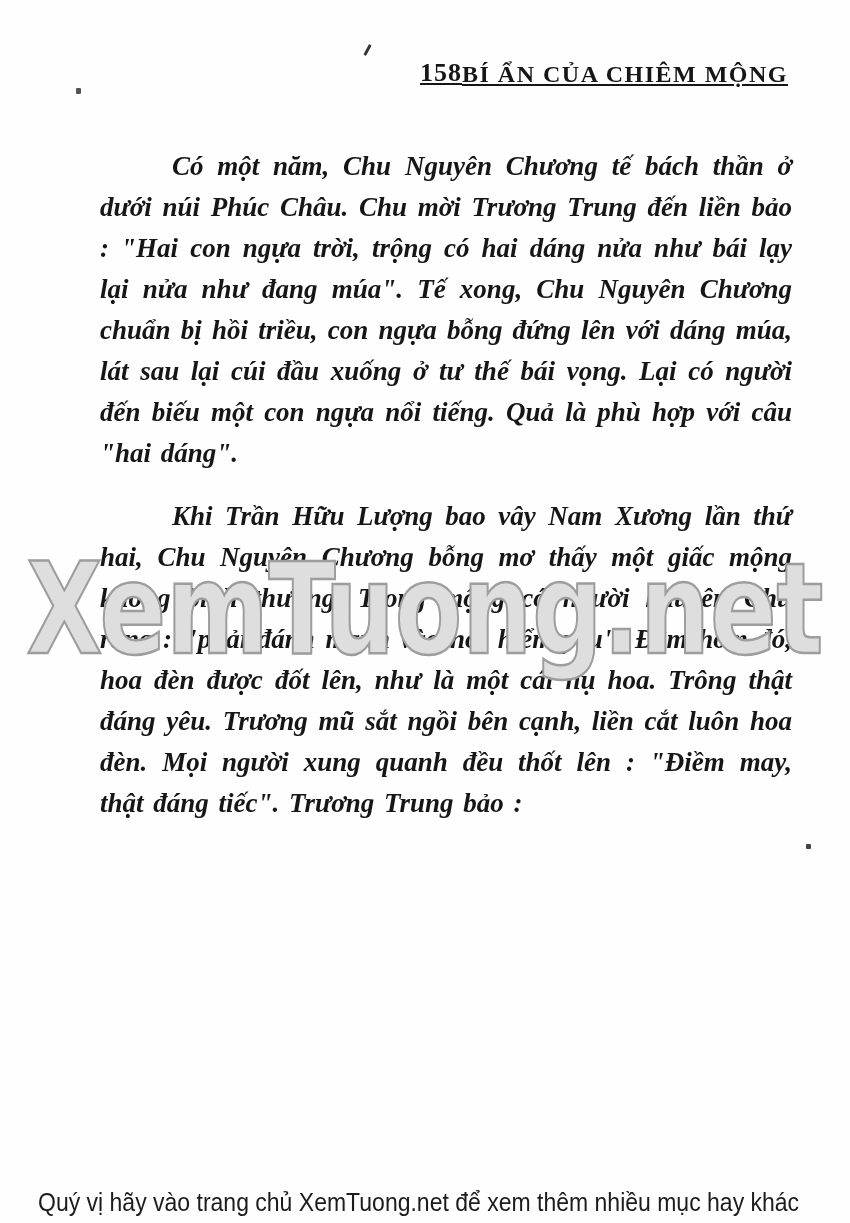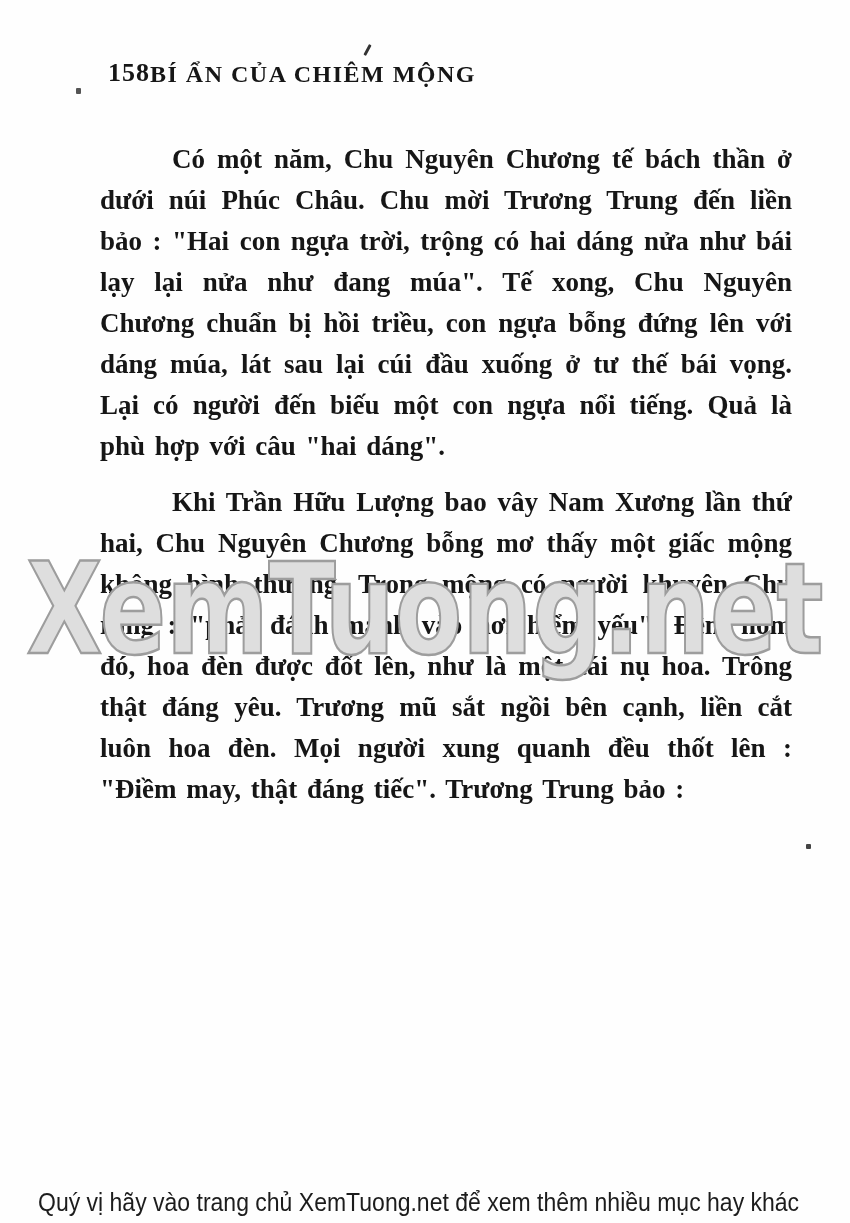--- a/index.html
+++ b/index.html
@@ -25,8 +25,9 @@
     left: 108px;
     right: 62px;
     display: flex;
-    justify-content: flex-start;
+    justify-content: flex-end;
     align-items: flex-end;
+    text-decoration: underline;
   }
   .page-number {
     font-size: 26px;

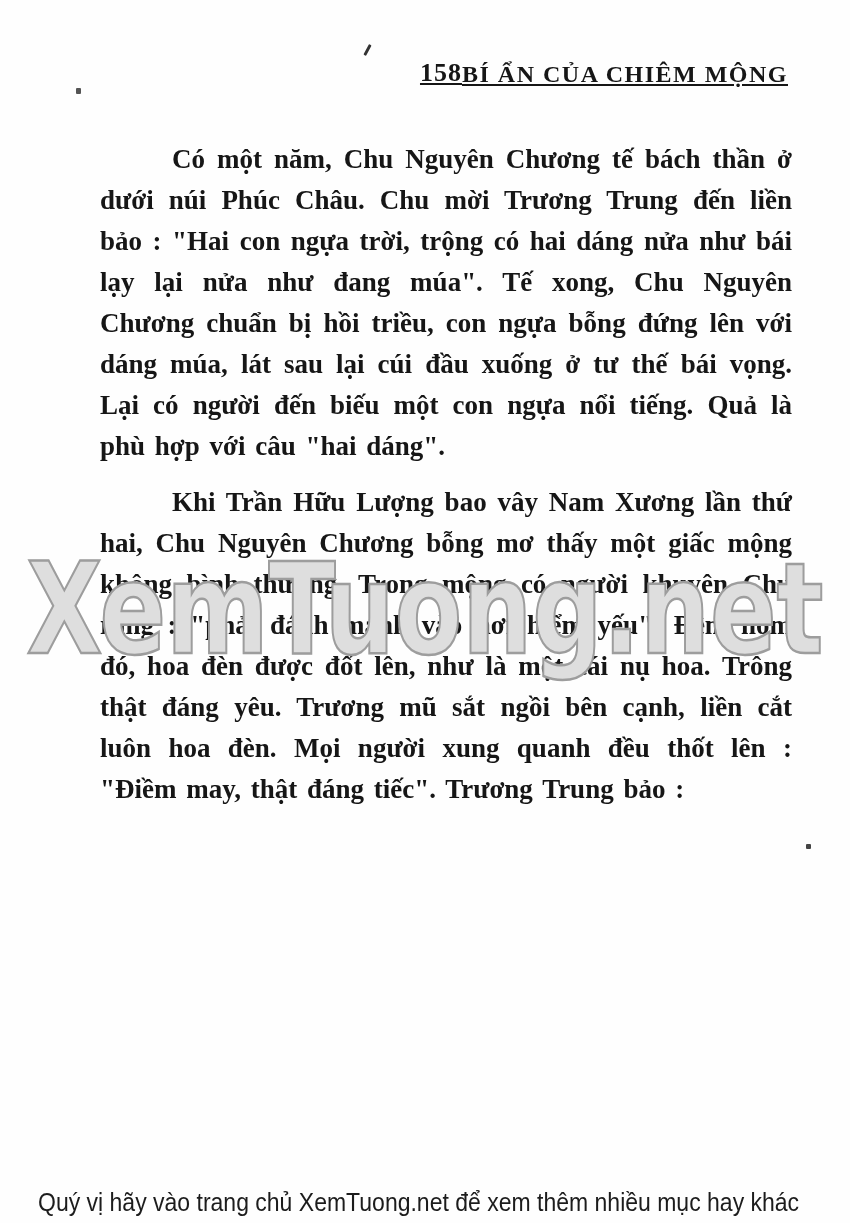--- a/index.html
+++ b/index.html
@@ -59,7 +59,8 @@
   }
   .body-text p.indent {
     text-indent: 72px;
-    margin-top: 15px;
+    margin-top: 22px;
+    font-style: italic;
   }
 
   

